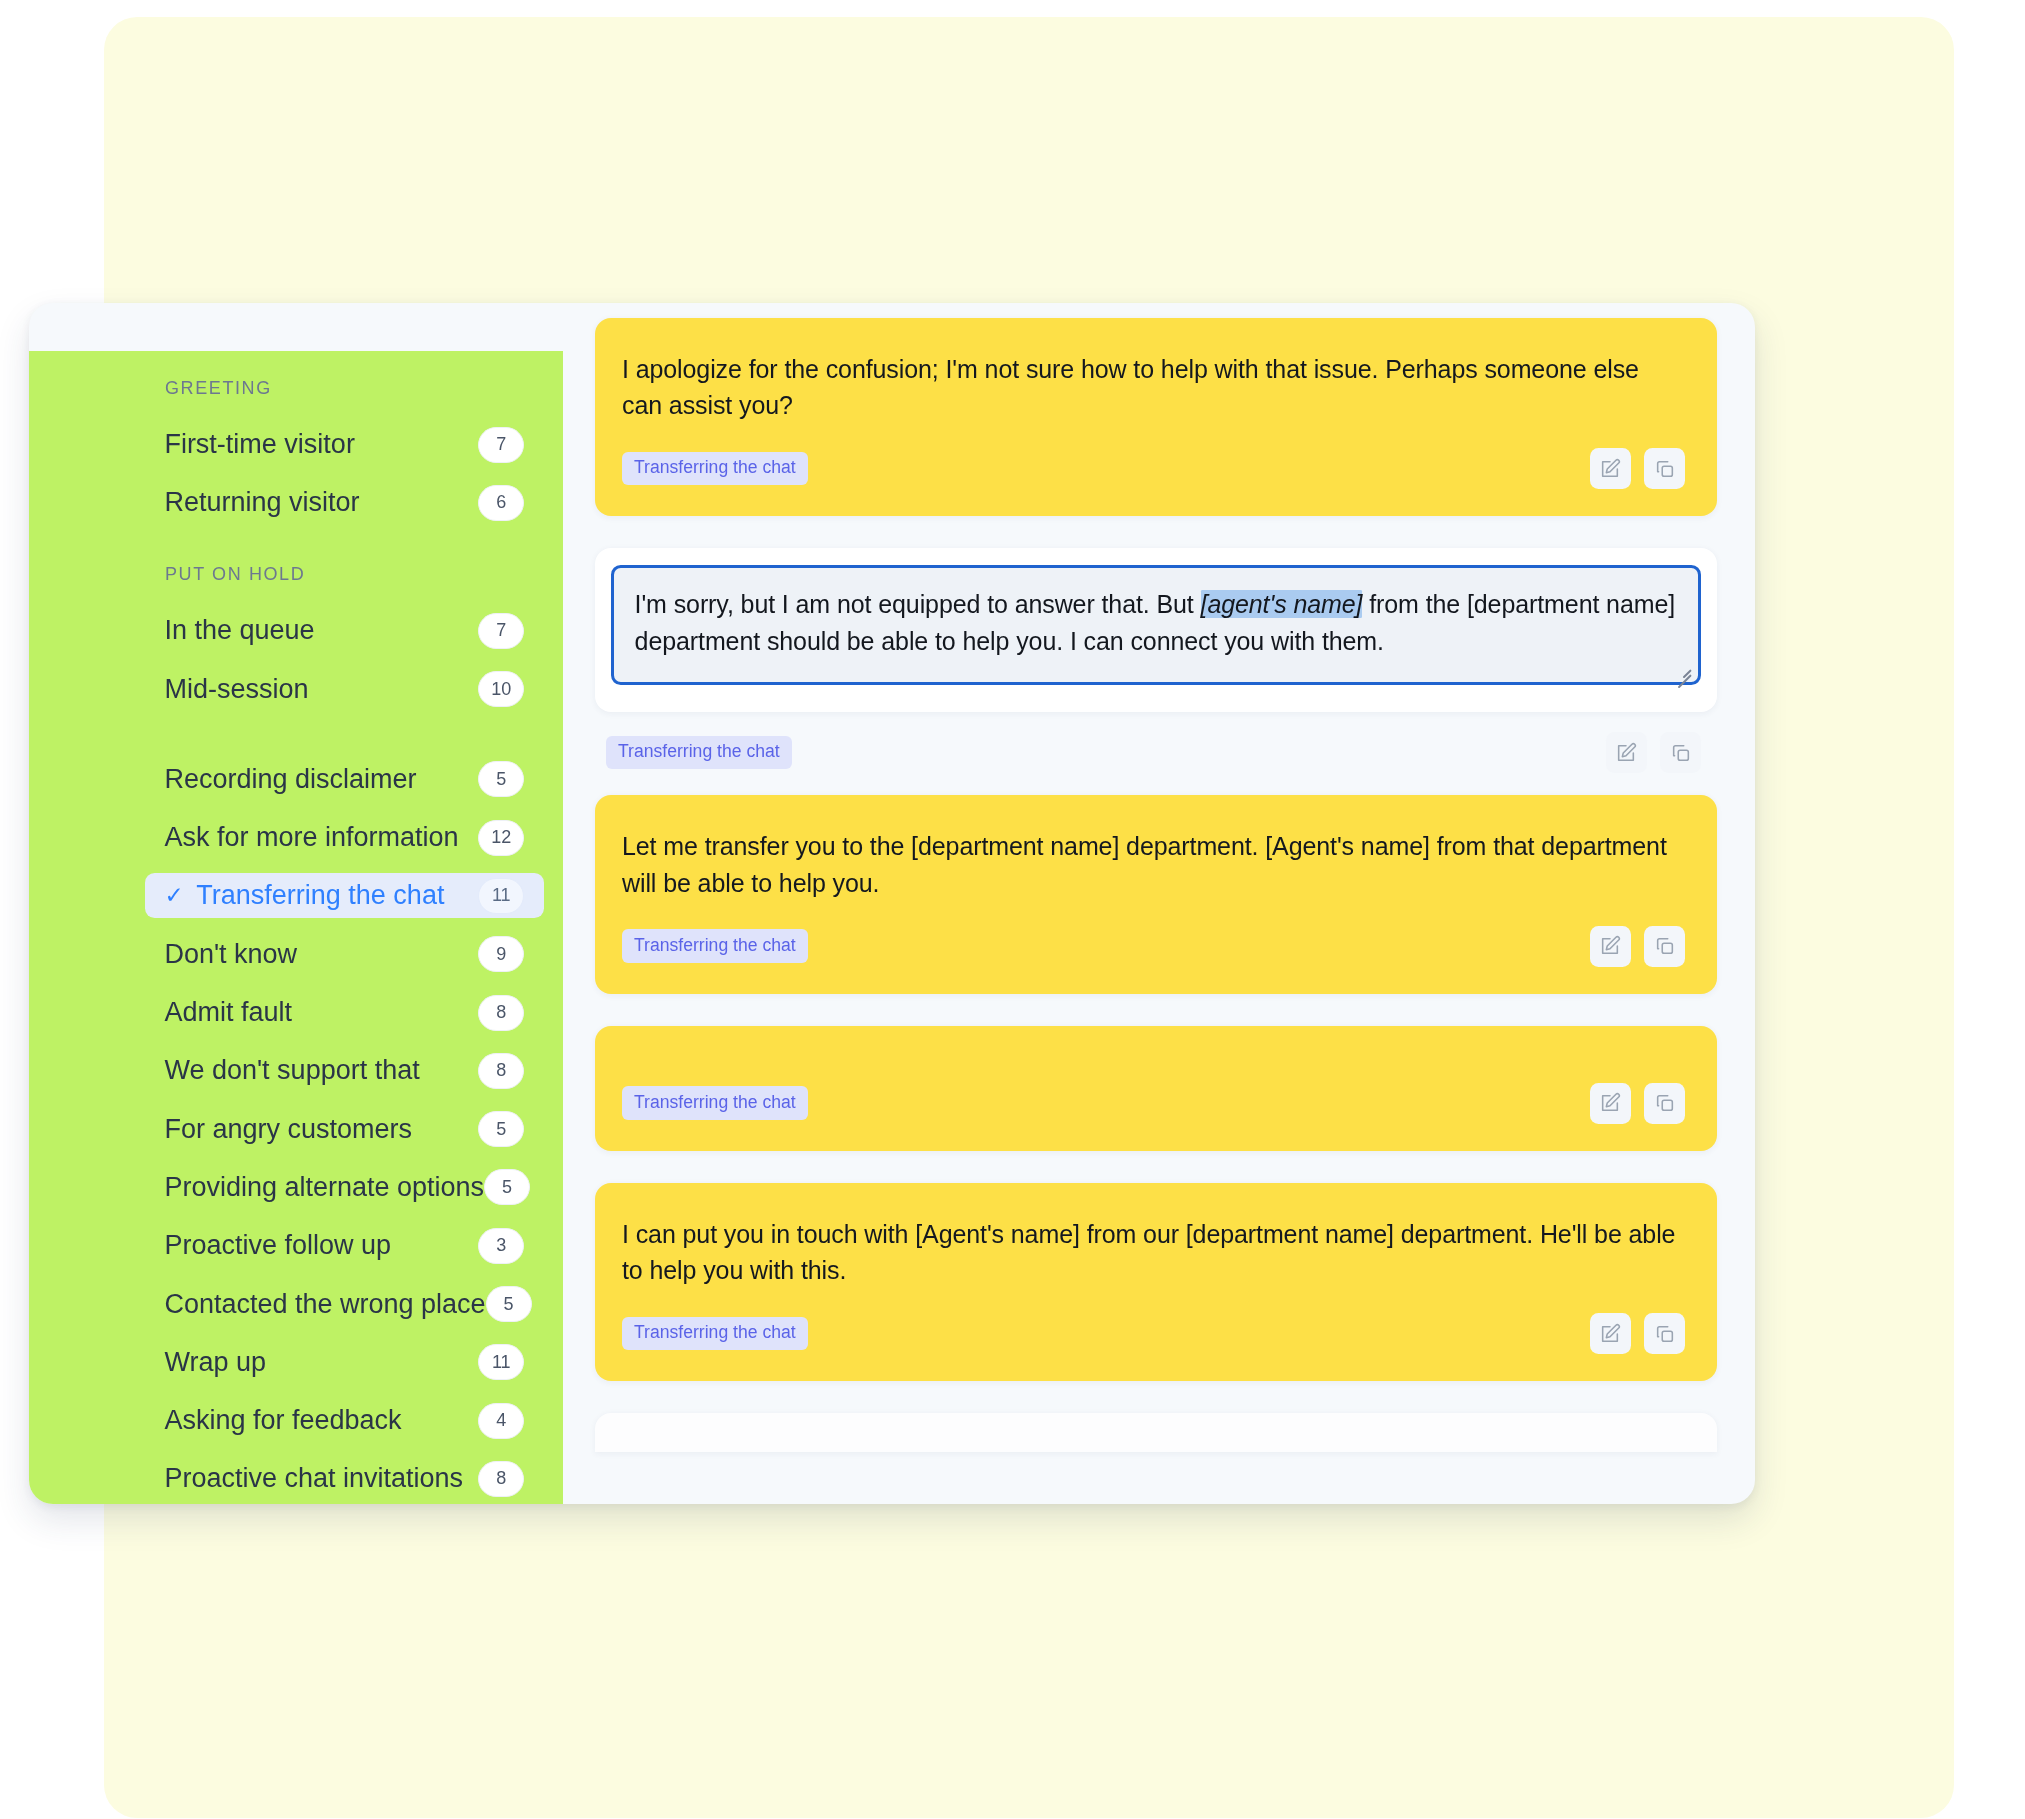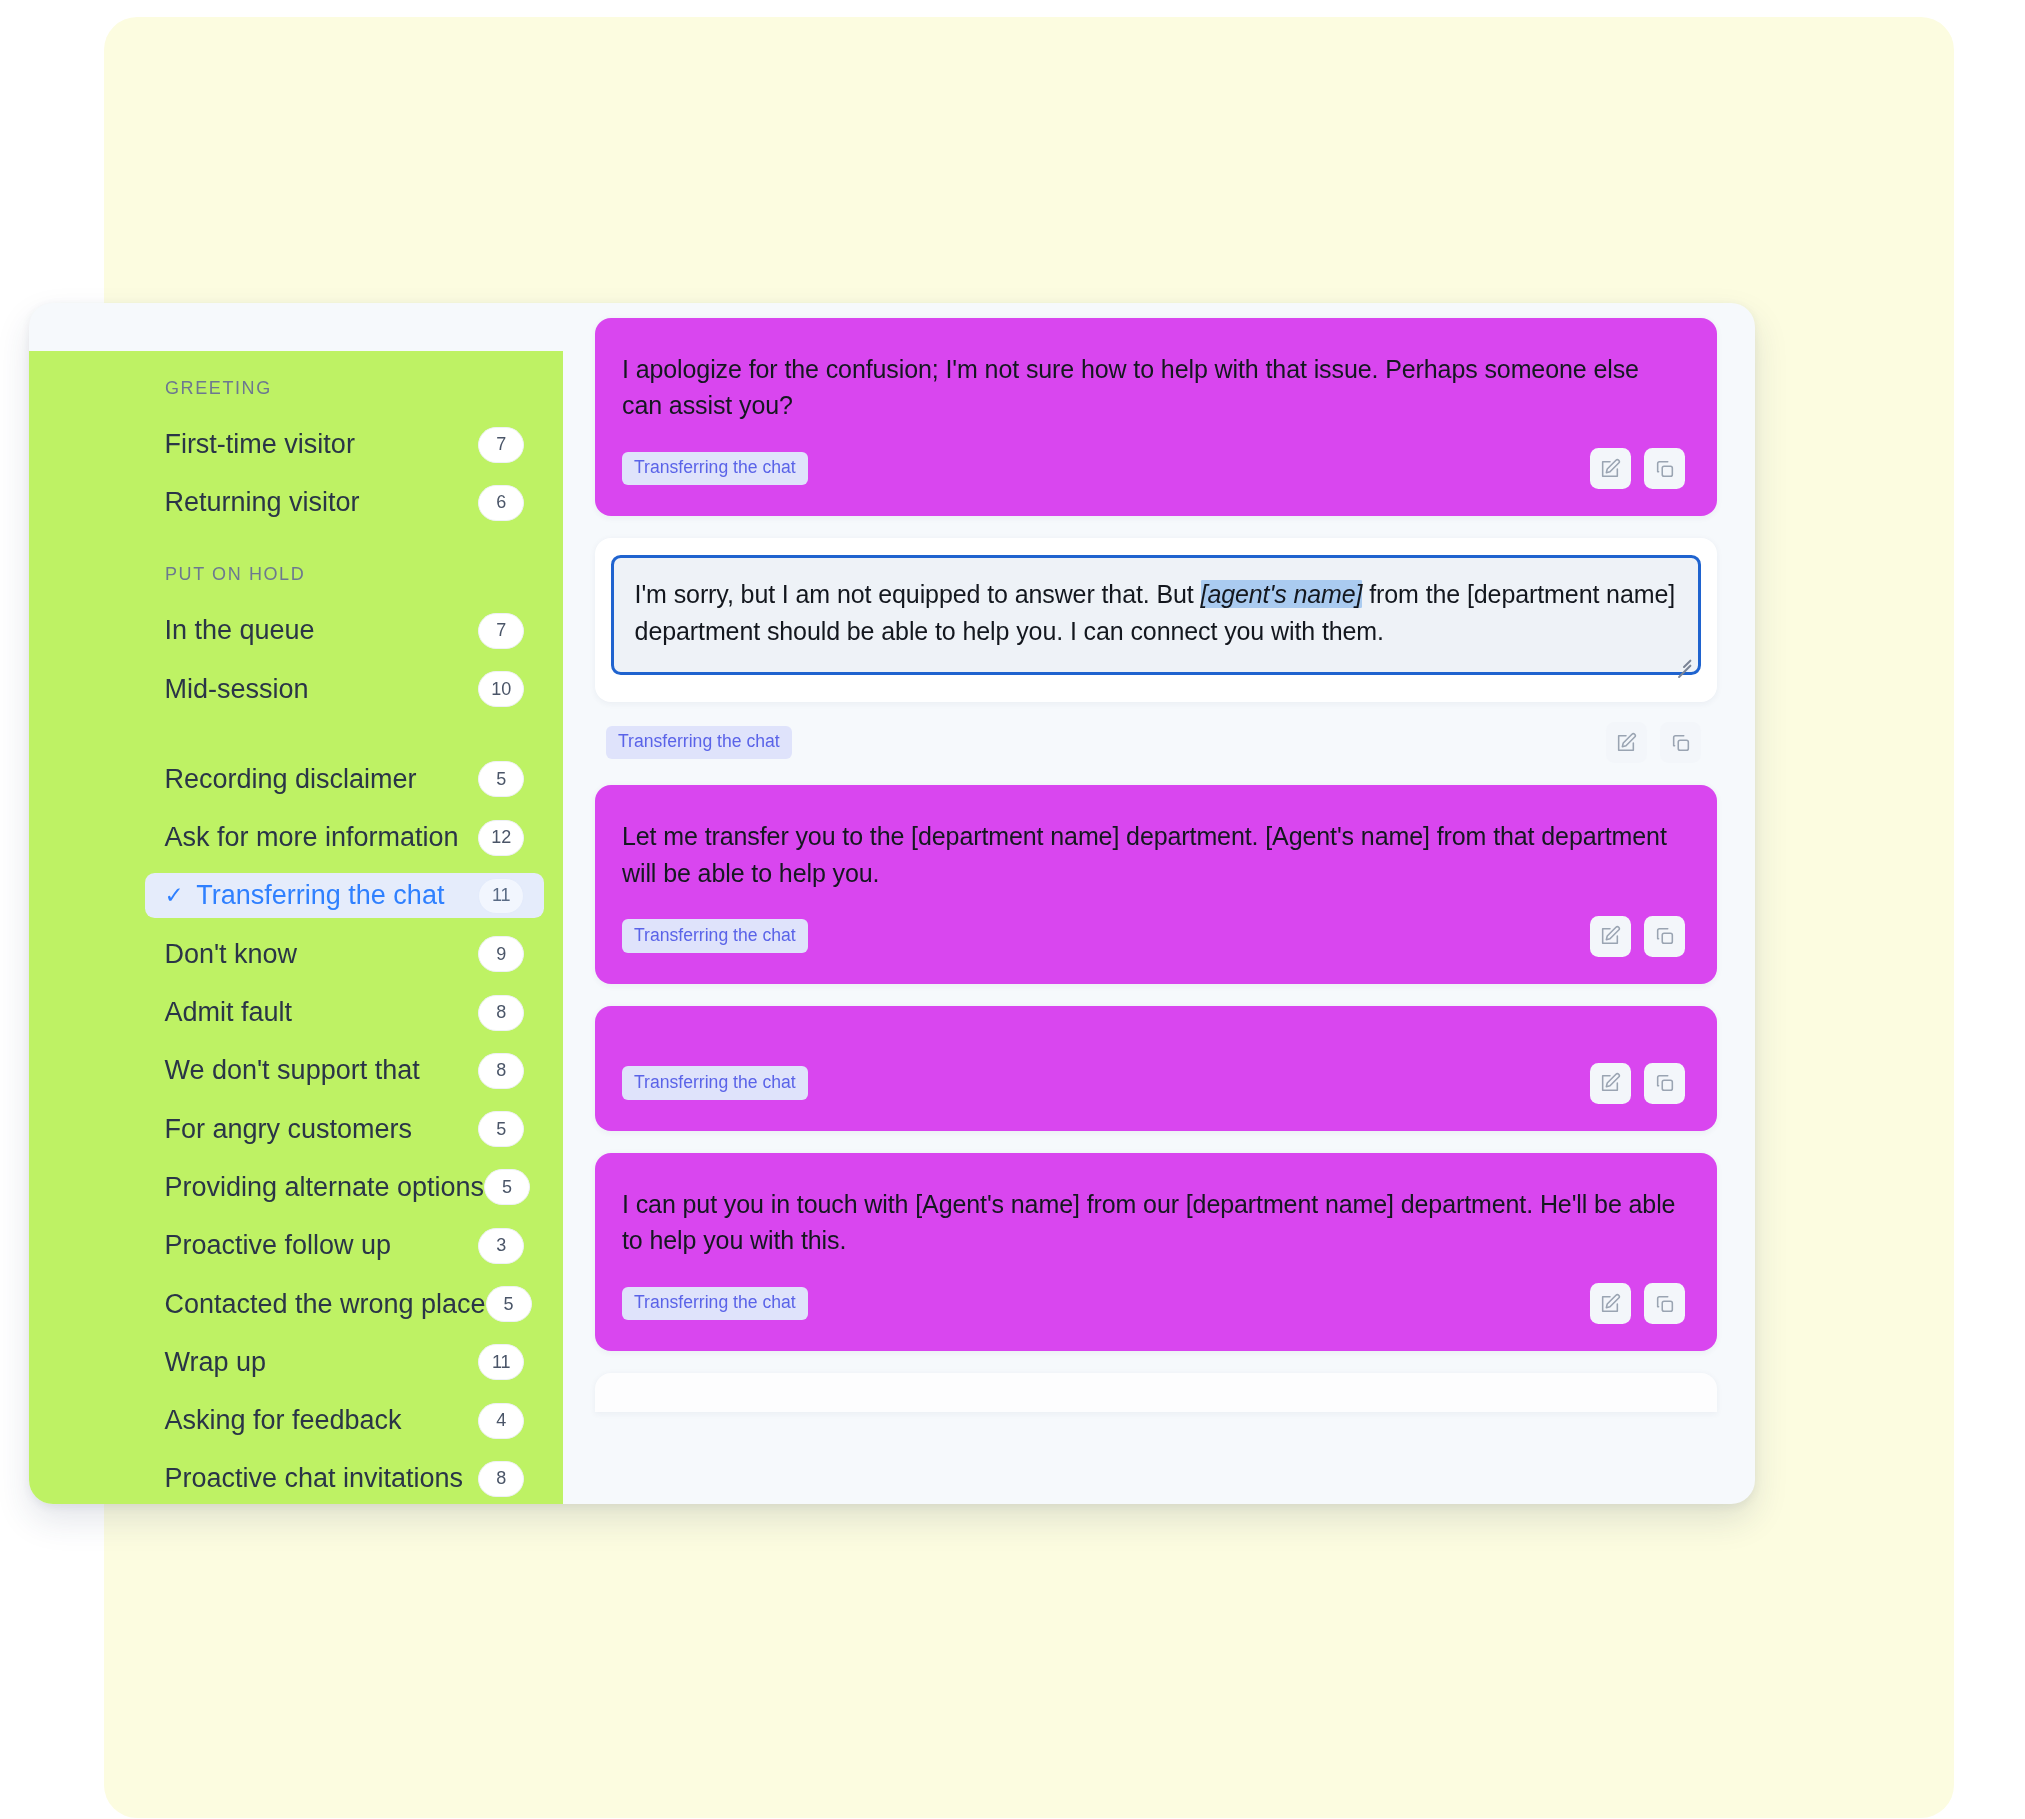--- a/index.html
+++ b/index.html
@@ -132,11 +132,11 @@
   }
 
   .card {
-    background: #d946ef;
+    background: #fde047;
     border-radius: 16px;
     box-shadow: 0 1.8px 6px rgba(40, 55, 90, 0.055);
     padding: 33px 32px 27px 27px;
-    margin-bottom: 22px;
+    margin-bottom: 32px;
     position: relative;
   }
   .card.first { margin-top: 14.6px; }

